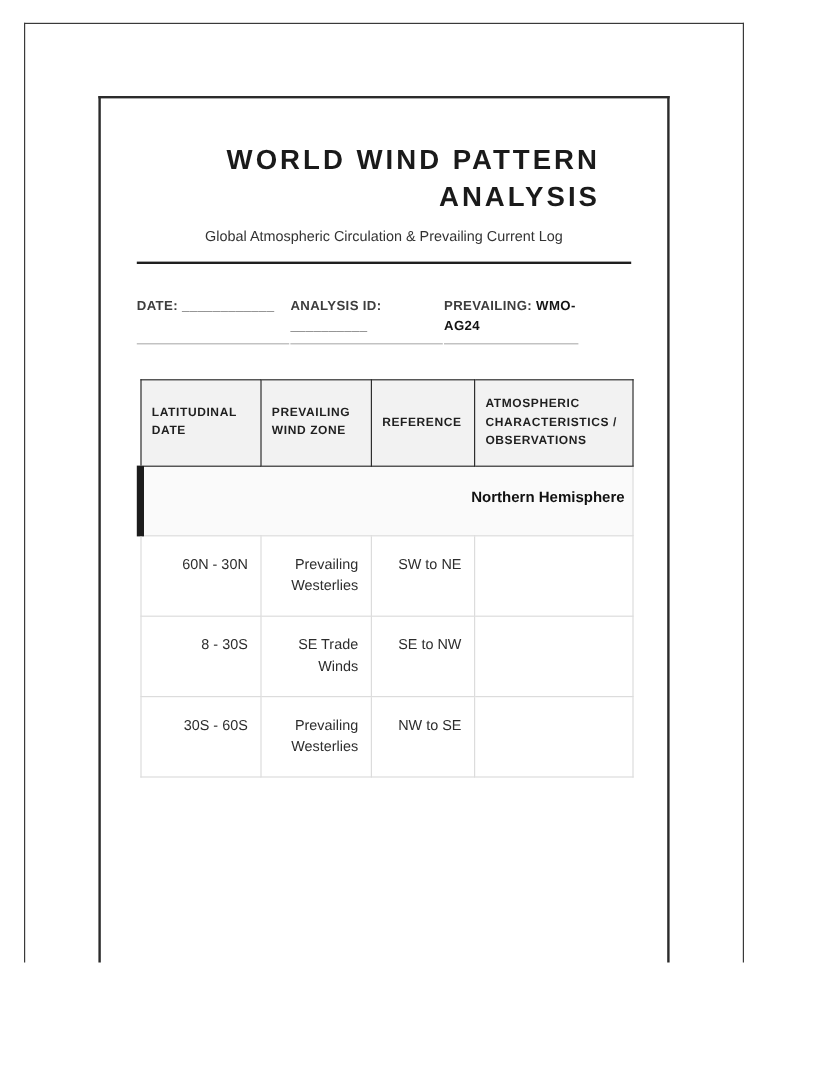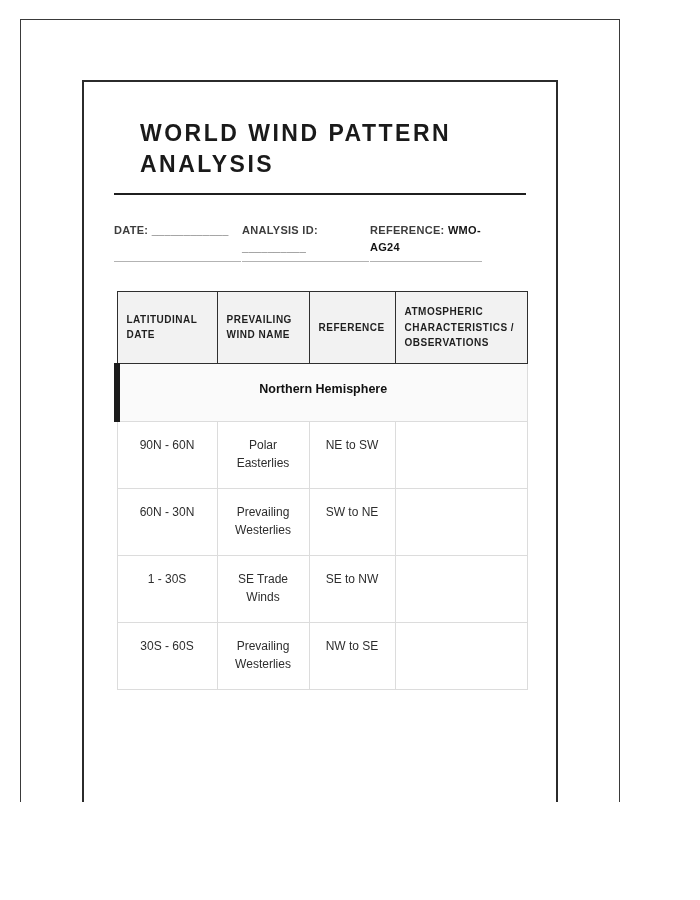--- a/index.html
+++ b/index.html
@@ -32,7 +32,7 @@
   }
   .doc-title {
     font-size: 23px; font-weight: bold; color: #1a1a1a;
-    letter-spacing: 2.5px; text-align: left;
+    letter-spacing: 2.5px; text-align: right;
     line-height: 31px; max-width: 360px; margin: 0 auto;
   }
   .doc-subtitle {

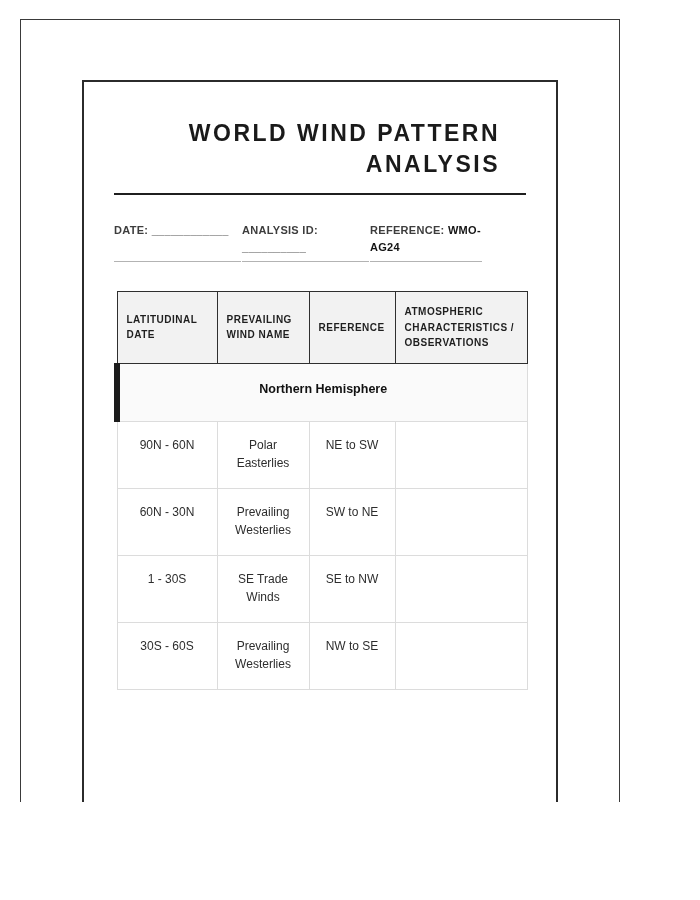--- a/index.html
+++ b/index.html
@@ -97,6 +97,7 @@
     <div class="doc">
 
       <h1 class="doc-title">WORLD WIND PATTERN ANALYSIS</h1>
+      <div class="doc-subtitle">Global Atmospheric Circulation &amp; Prevailing Current Log</div>
       <div class="divider"></div>
 
       <div class="meta-row">

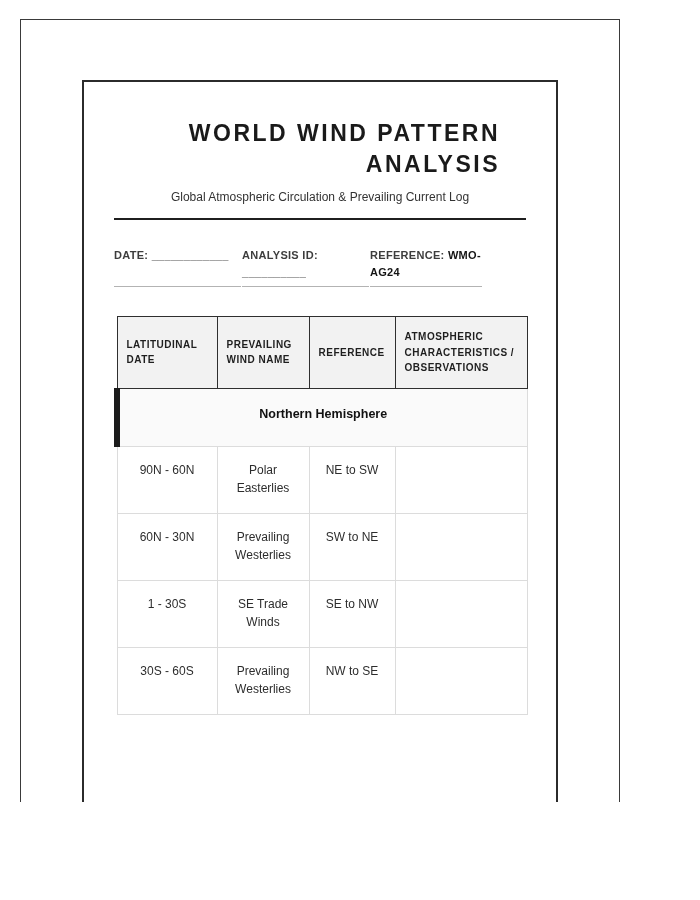--- a/index.html
+++ b/index.html
@@ -110,7 +110,7 @@
           <span class="meta-blank">__________</span>
         </div>
         <div class="meta-col ref">
-          <span class="meta-label">REFERENCE:</span> 
+          <span class="meta-label">PREVAILING:</span> 
           <span class="meta-value">WMO-AG24</span>
         </div>
       </div>

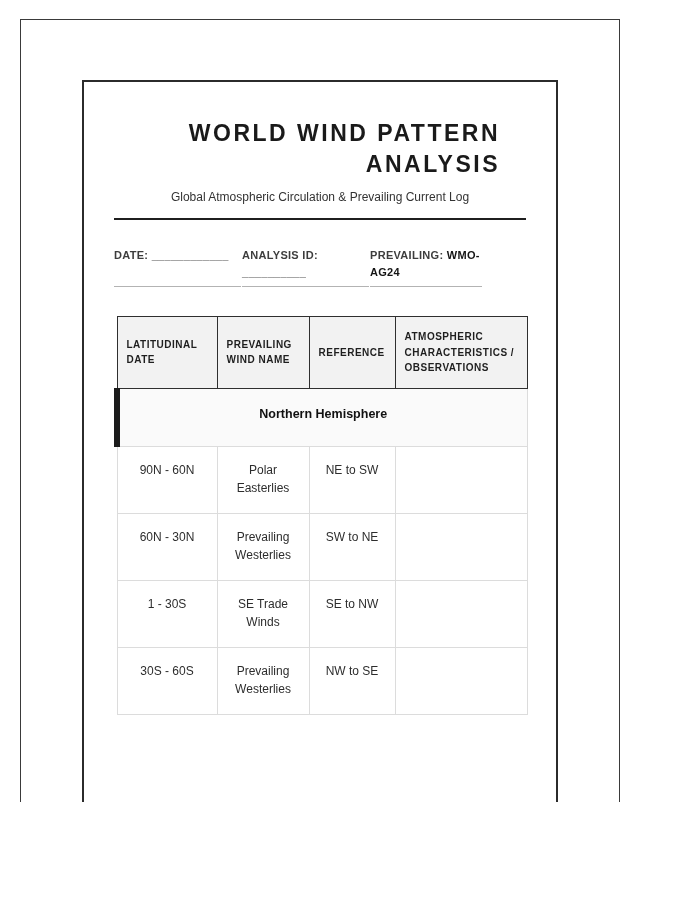--- a/index.html
+++ b/index.html
@@ -125,7 +125,7 @@
         <thead>
           <tr>
             <th>LATITUDINAL DATE</th>
-            <th>PREVAILING WIND NAME</th>
+            <th>PREVAILING WIND ZONE</th>
             <th>REFERENCE</th>
             <th>ATMOSPHERIC CHARACTERISTICS / OBSERVATIONS</th>
           </tr>

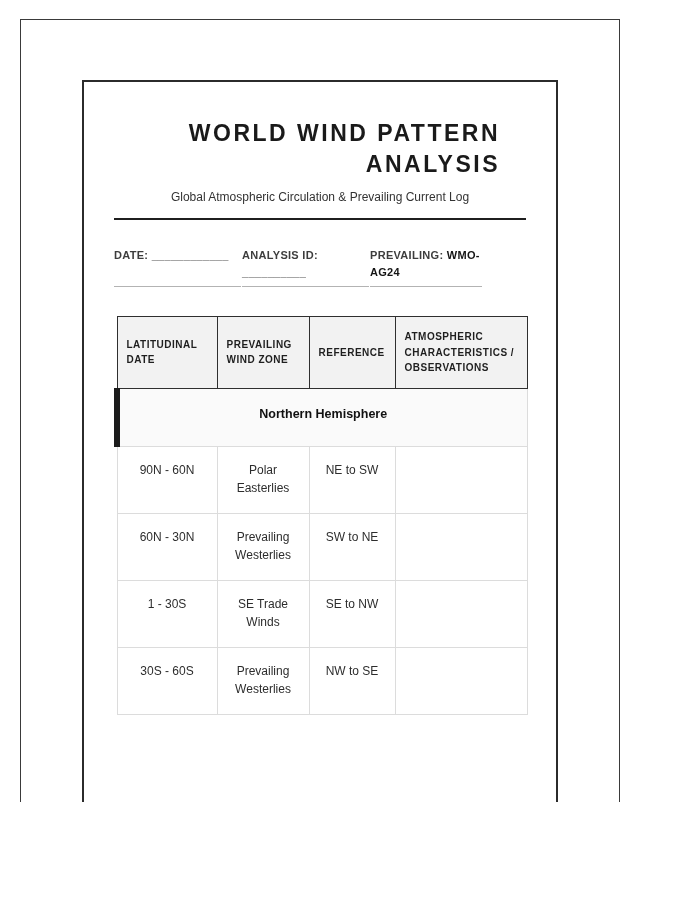--- a/index.html
+++ b/index.html
@@ -76,7 +76,7 @@
   .wind-table td {
     border: 1px solid #dcdcdc;
     font-size: 12px; color: #2d2d2d; line-height: 18px;
-    vertical-align: top; text-align: center;
+    vertical-align: top; text-align: right;
     padding: 14px 10px 16px 10px;
     background: #ffffff;
   }

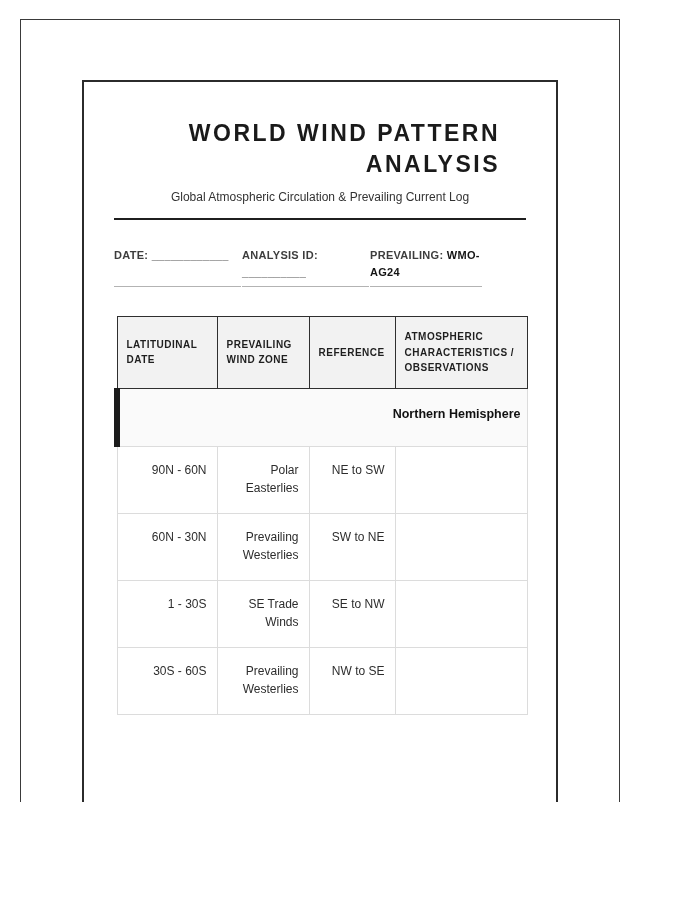--- a/index.html
+++ b/index.html
@@ -135,12 +135,6 @@
             <td class="section-cell" colspan="4">Northern Hemisphere</td>
           </tr>
           <tr>
-            <td>90N - 60N</td>
-            <td>Polar Easterlies</td>
-            <td>NE to SW</td>
-            <td></td>
-          </tr>
-          <tr>
             <td>60N - 30N</td>
             <td>Prevailing Westerlies</td>
             <td>SW to NE</td>

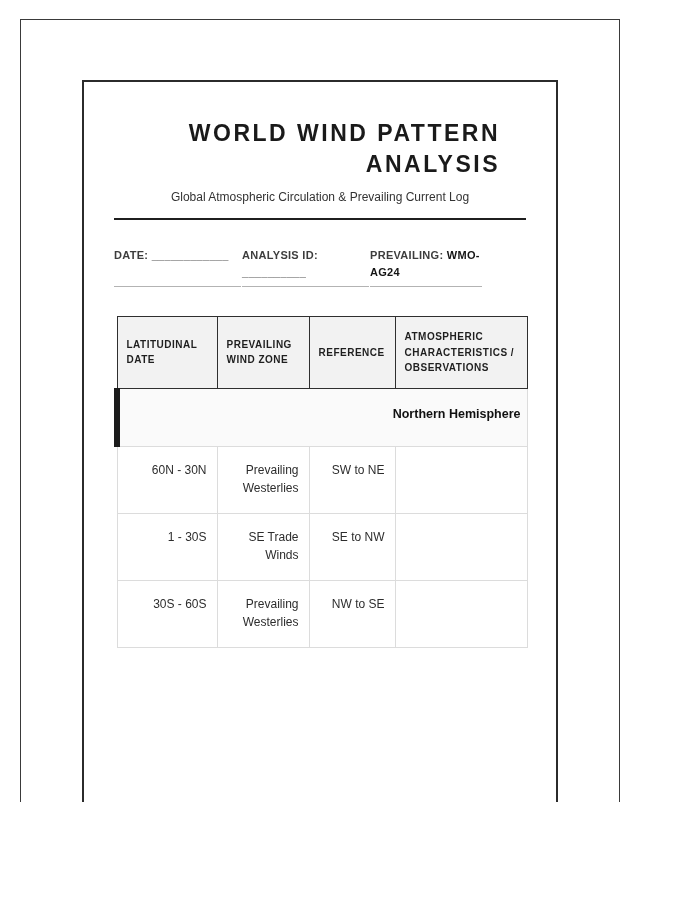--- a/index.html
+++ b/index.html
@@ -141,7 +141,7 @@
             <td></td>
           </tr>
           <tr>
-            <td>1 - 30S</td>
+            <td>8 - 30S</td>
             <td>SE Trade Winds</td>
             <td>SE to NW</td>
             <td></td>

